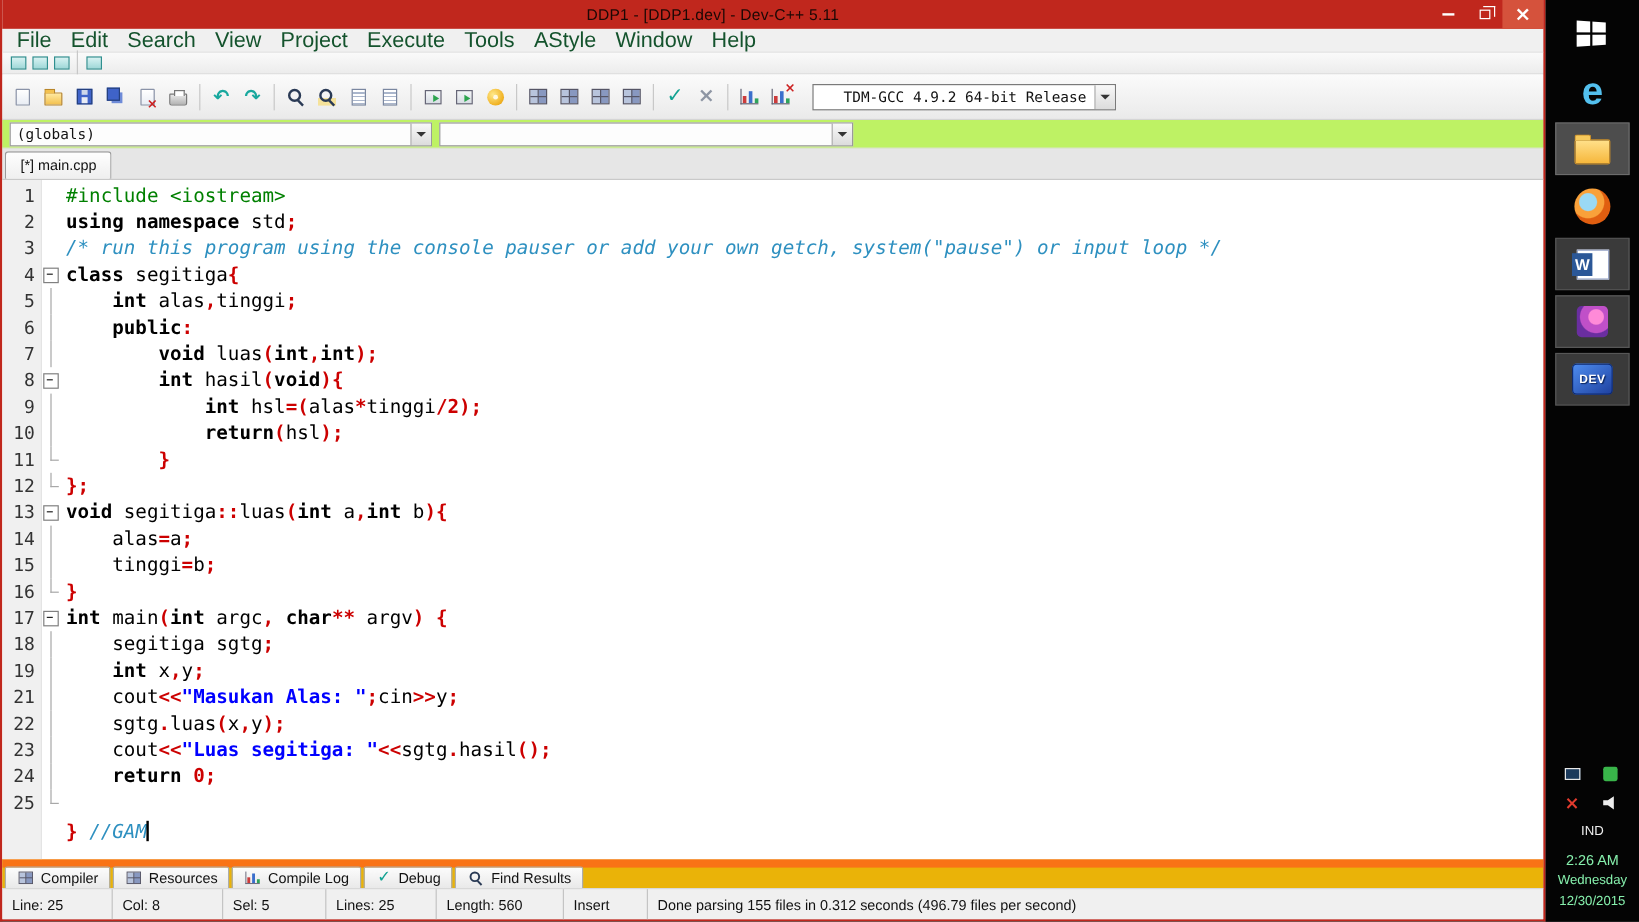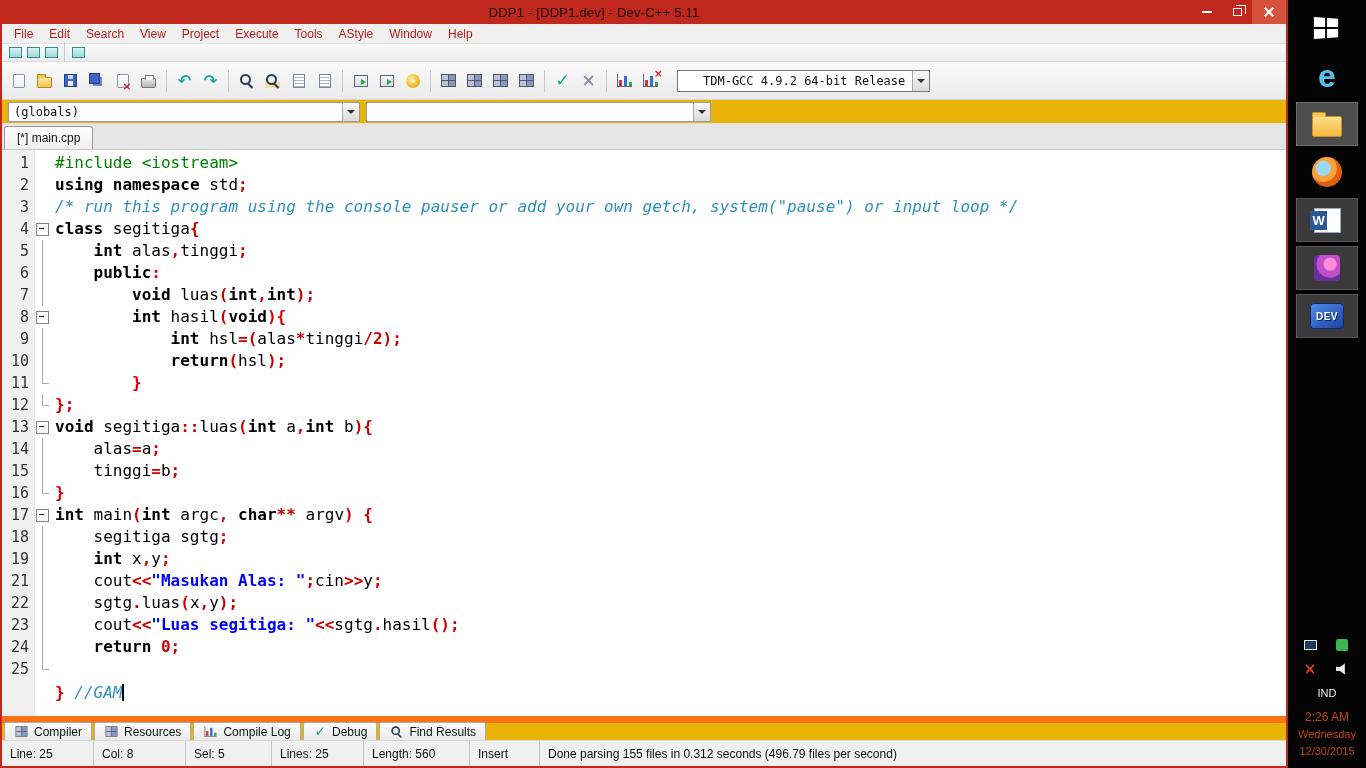--- a/index.html
+++ b/index.html
@@ -37,7 +37,7 @@
 
   .menubar{height:20px;flex:0 0 20px;background:#F0F0F0;display:flex;align-items:center;
     padding-left:4px;border-bottom:1px solid #E2E2E2;}
-  .menu-item{padding:1px 8px;font-size:12px;color:#b91c1c;}
+  .menu-item{padding:1px 8px;font-size:18px;color:#14532d;}
 
   .toolbar{display:flex;align-items:center;background:linear-gradient(#FAFAFA,#ECECEC);}
   .toolbar-small{height:18px;flex:0 0 18px;padding-left:4px;border-bottom:1px solid #DDD;}

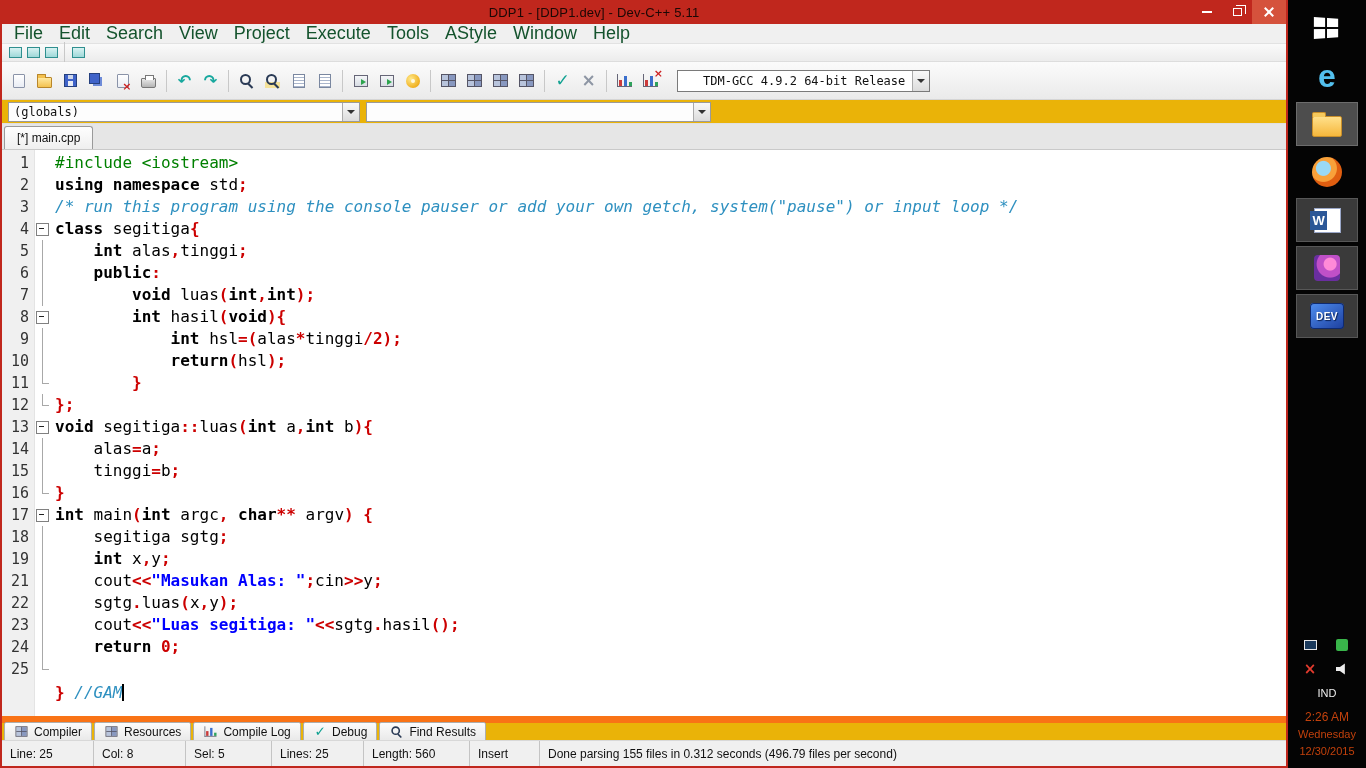--- a/index.html
+++ b/index.html
@@ -96,7 +96,7 @@
   .combo-arrow::after{content:"";border:4px solid transparent;border-top-color:#333;margin-top:4px;}
   .compiler{width:253px;margin-left:14px;padding-left:20px;}
 
-  .combo-row{height:24px;flex:0 0 24px;background:#eab308;display:flex;align-items:center;
+  .combo-row{height:24px;flex:0 0 24px;background:#bef264;display:flex;align-items:center;
     padding-left:6px;gap:6px;border-bottom:1px solid #E0E0E0;}
   .combo-row .combo{height:20px;border-color:#9A9A9A;background:#FDFDFD;}
   .w1{width:352px;} .w2{width:345px;}

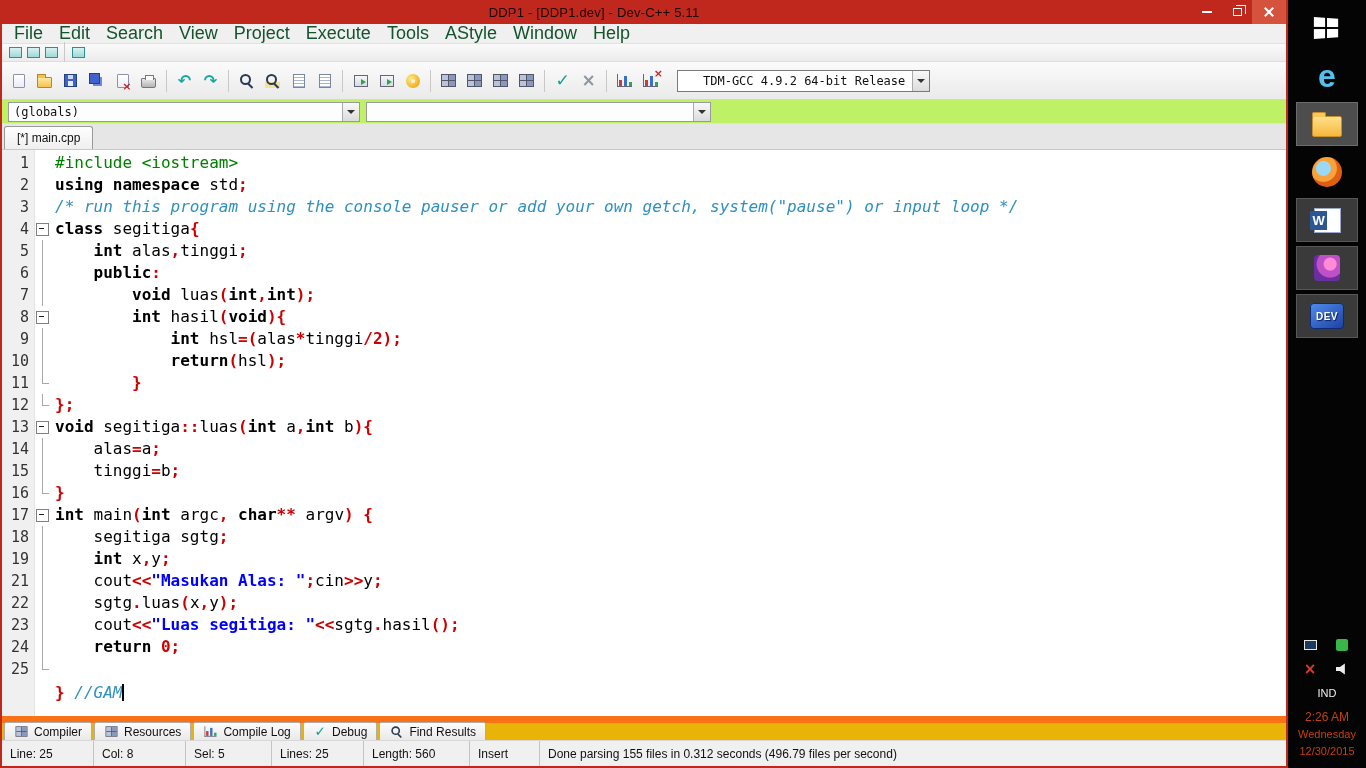--- a/index.html
+++ b/index.html
@@ -178,7 +178,7 @@
   .ti-speaker{width:13px;height:12px;background:#EDEDED;display:inline-block;
     clip-path:polygon(0 33%,34% 33%,72% 4%,72% 96%,34% 67%,0 67%);}
   .lang{color:#EEE;font-size:11px;margin-bottom:10px;}
-  .clock{color:#c2410c;text-align:center;line-height:17px;margin-bottom:4px;}
+  .clock{color:#86efac;text-align:center;line-height:17px;margin-bottom:4px;}
   .clock .time{font-size:12px;}
   .clock .day,.clock .date{font-size:11px;}
 </style>

